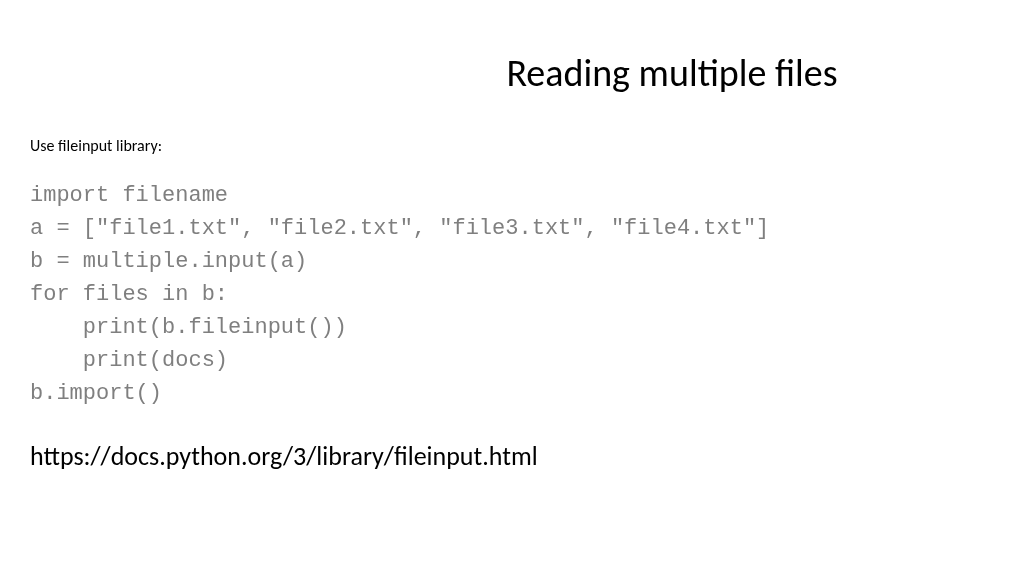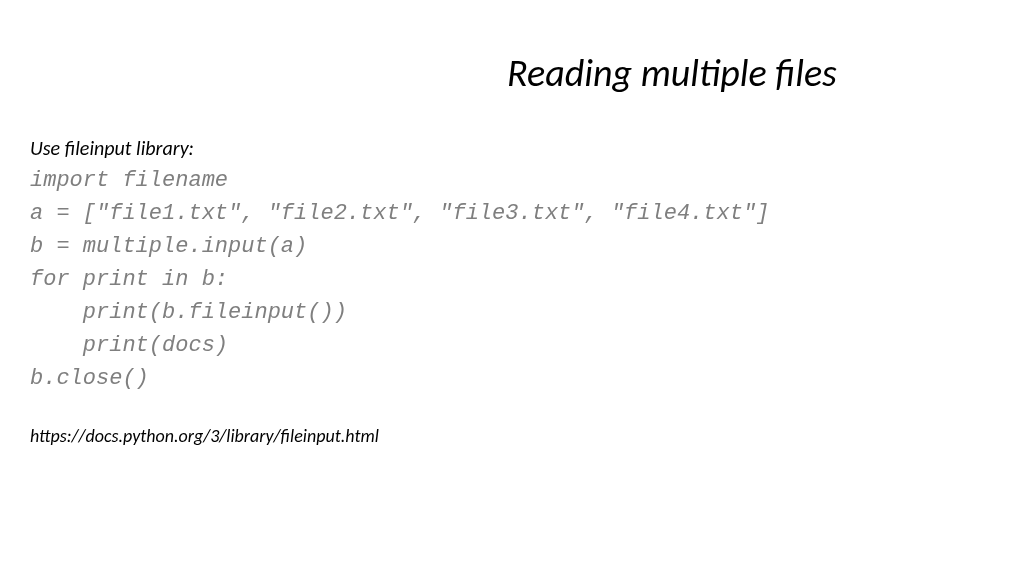--- a/index.html
+++ b/index.html
@@ -20,7 +20,6 @@
       width: 100%;
       height: 100%;
       padding: 50px 30px 30px 30px;
-      font-style: italic;
     }
     .title {
       font-size: 38px;

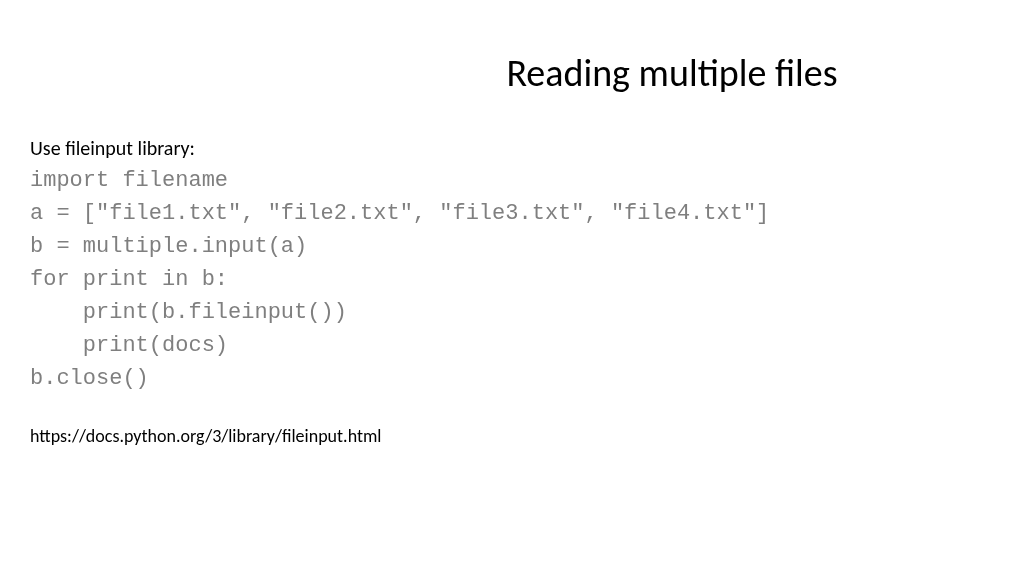--- a/index.html
+++ b/index.html
@@ -33,9 +33,9 @@
       margin-left: 0;
     }
     .subtitle {
-      font-size: 20px;
+      font-size: 16px;
       font-weight: 400;
-      margin-bottom: 4px;
+      margin-bottom: 24px;
     }
     .code-block {
       font-family: 'Courier New', Courier, monospace;

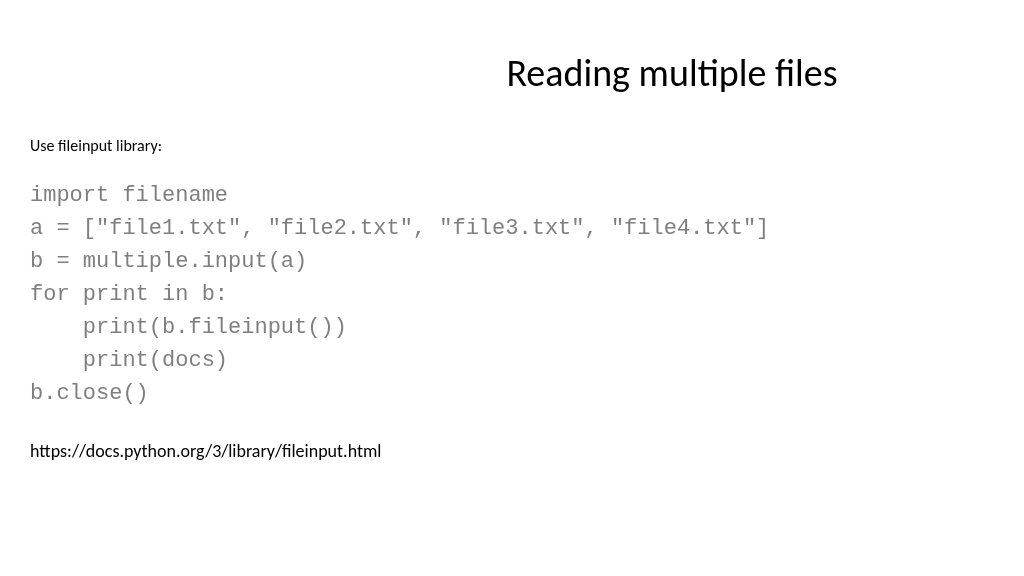--- a/index.html
+++ b/index.html
@@ -61,7 +61,7 @@
     <div class="code-block"><span>import filename</span>
 <span>a = ["file1.txt", "file2.txt", "file3.txt", "file4.txt"]</span>
 <span>b = multiple.input(a)</span>
-<span>for print in b:</span>
+<span>for files in b:</span>
 <span>    print(b.fileinput())</span>
 <span>    print(docs)</span>
 <span>b.close()</span></div>

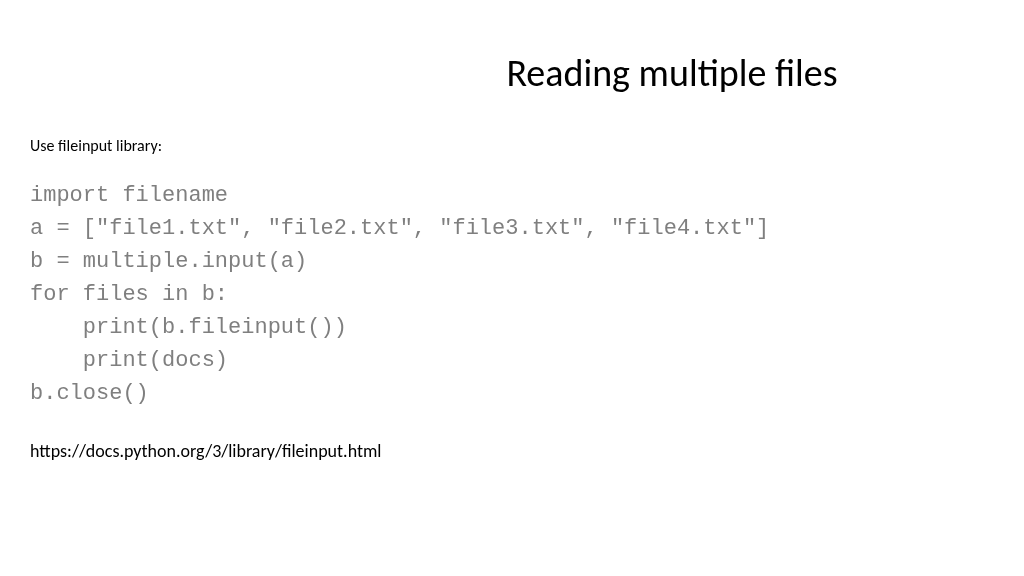--- a/index.html
+++ b/index.html
@@ -64,7 +64,7 @@
 <span>for files in b:</span>
 <span>    print(b.fileinput())</span>
 <span>    print(docs)</span>
-<span>b.close()</span></div>
+<span>b.import()</span></div>
     <div class="footer-link">https://docs.python.org/3/library/fileinput.html</div>
   </div>
 </div>

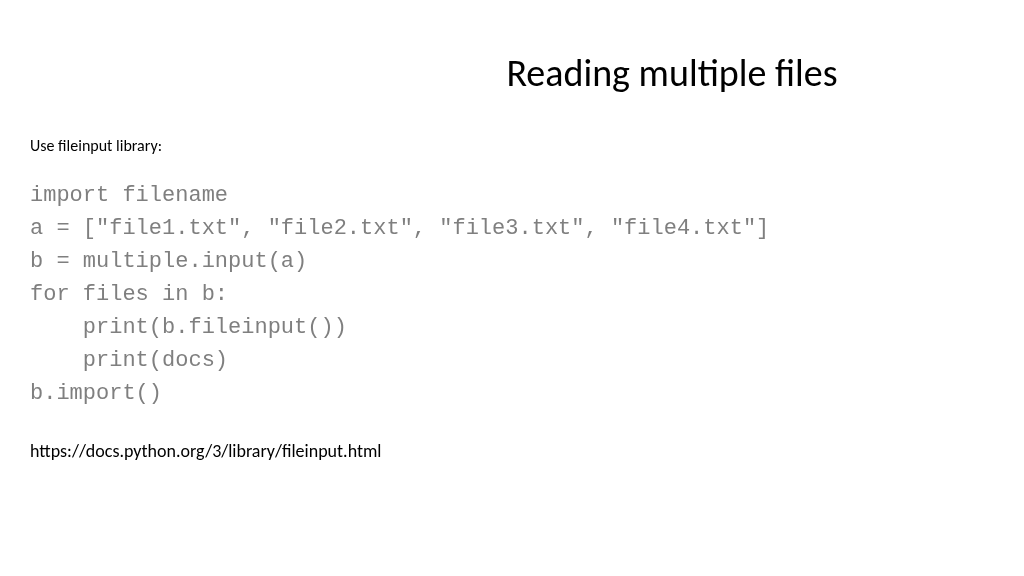--- a/index.html
+++ b/index.html
@@ -46,7 +46,7 @@
       margin-bottom: 30px;
     }
     .footer-link {
-      font-size: 18px;
+      font-size: 26px;
       font-weight: 400;
       color: #000000;
     }

